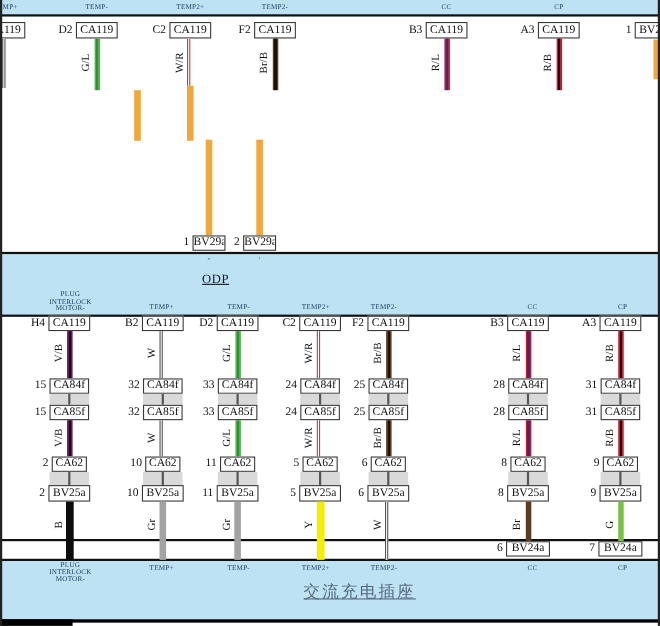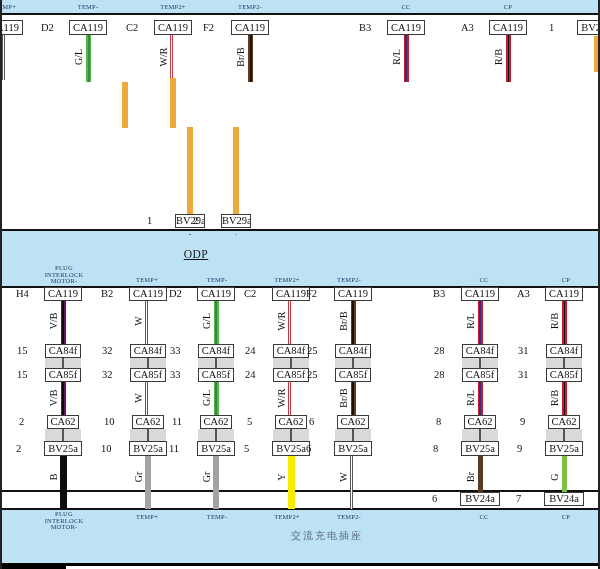--- a/index.html
+++ b/index.html
@@ -15,7 +15,7 @@
   #corner-mark{position:absolute;left:0;top:563px;width:66px;height:6px;background:#000;}
   .cbox{position:absolute;background:#fff;border:1px solid #3a3a3a;text-align:center;
         font-size:10.5px;color:#111;box-sizing:border-box;white-space:nowrap;overflow:hidden;}
-  .pin{position:absolute;font-size:10.5px;color:#111;white-space:nowrap;}
+  .pin{position:absolute;text-align:right;font-size:10.5px;color:#111;white-space:nowrap;}
   .wcode{position:absolute;width:34px;height:12px;text-align:center;font-size:10px;color:#111;
          transform:rotate(-90deg);line-height:12px;white-space:nowrap;}
   .blabel{position:absolute;transform:translateX(-50%);font-size:6.5px;color:#24436b;

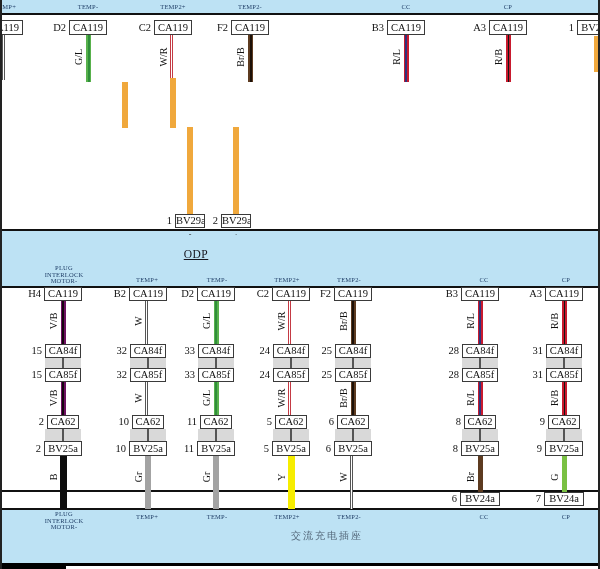--- a/index.html
+++ b/index.html
@@ -25,8 +25,8 @@
   .joint{position:absolute;background:#d9d9d9;}
   .jline{position:absolute;background:#555;}
   #odp-title{position:absolute;transform:translateX(-50%);font-size:11.5px;color:#15151e;letter-spacing:0.5px;}
-  #cn-title{position:absolute;transform:translateX(-50%);font-size:10px;color:#54687a;
-            letter-spacing:2px;white-space:nowrap;font-family:"Liberation Serif","DejaVu Sans",serif;}
+  #cn-title{position:absolute;transform:translateX(-50%);font-size:15px;color:#54687a;
+            letter-spacing:2px;white-space:nowrap;font-family:"Liberation Serif","DejaVu Sans",serif;text-decoration:underline;}
 </style>
 </head>
 <body>

